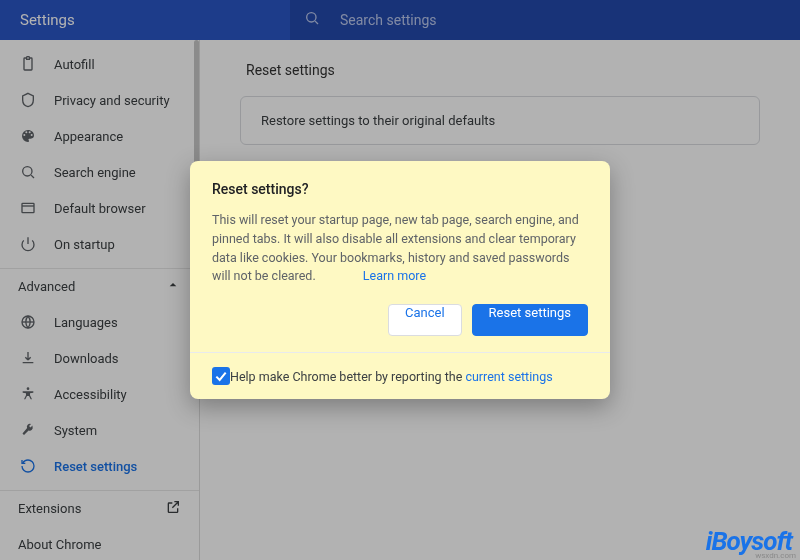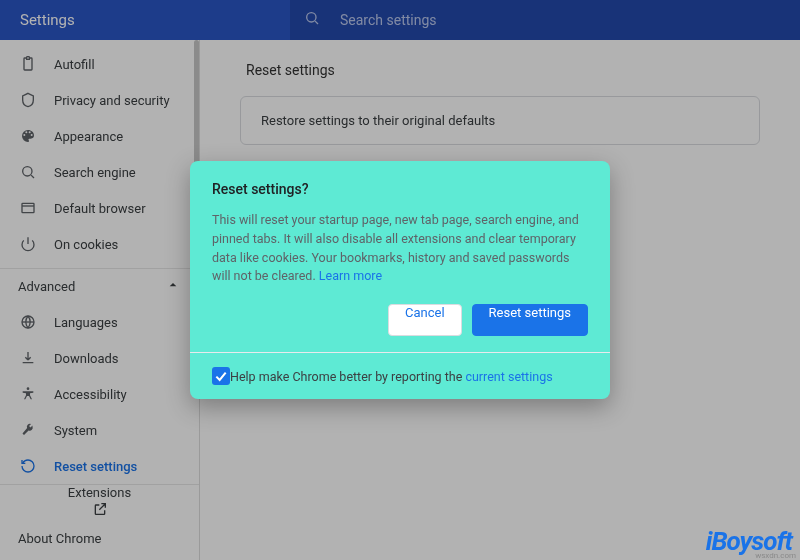--- a/index.html
+++ b/index.html
@@ -23,7 +23,7 @@
 .main-title{ font-size:14px; color:#333; margin-bottom:18px; margin-left:6px;}
 .card{ border:1px solid #dadce0; border-radius:6px; padding:16px 20px; font-size:13px; color:#3c4043;}
 .overlay{ position:absolute; inset:0; background:rgba(0,0,0,0.30); display:flex; align-items:center; justify-content:center; }
-.dialog{ width:420px; background:#5eead4; border-radius:8px; box-shadow:0 8px 24px rgba(0,0,0,.3); overflow:hidden;}
+.dialog{ width:420px; background:#fef9c3; border-radius:8px; box-shadow:0 8px 24px rgba(0,0,0,.3); overflow:hidden;}
 .dialog-body{ padding:20px 22px 16px 22px; }
 .dialog-title{ font-size:14px; font-weight:500; color:#202124; margin-bottom:14px;}
 .dialog-text{ font-size:12.5px; color:#5f6368; line-height:1.5; }

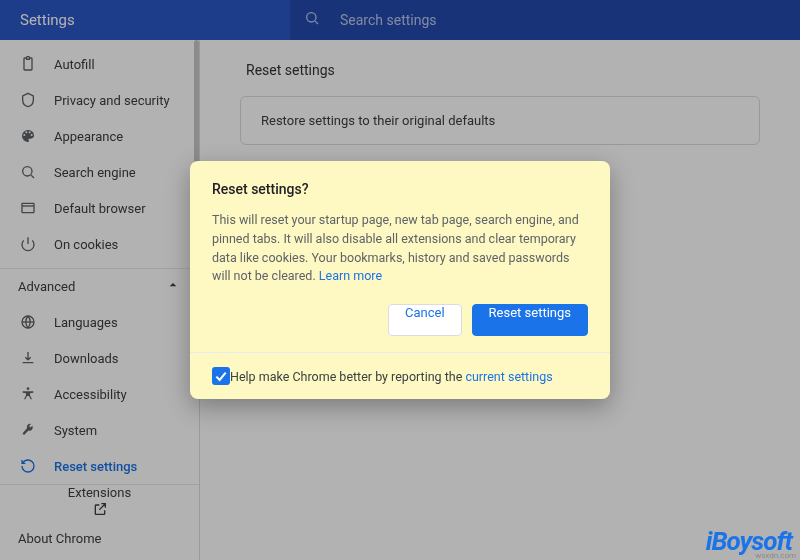--- a/index.html
+++ b/index.html
@@ -105,7 +105,7 @@
             <line x1="12" y1="2" x2="12" y2="12"></line>
           </svg>
         </span>
-      <span>On cookies</span>
+      <span>On startup</span>
     </div>
 
     <div class="side-section" style="margin-top:6px;border-top:1px solid #e7e7e7;">

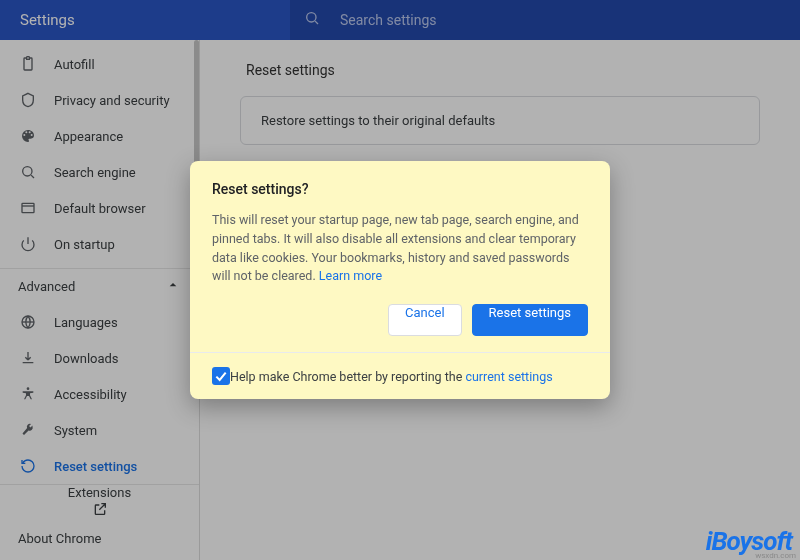--- a/index.html
+++ b/index.html
@@ -27,7 +27,7 @@
 .dialog-body{ padding:20px 22px 16px 22px; }
 .dialog-title{ font-size:14px; font-weight:500; color:#202124; margin-bottom:14px;}
 .dialog-text{ font-size:12.5px; color:#5f6368; line-height:1.5; }
-.dialog-text a{ color:#1a73e8; text-decoration:none; cursor:pointer;}
+.dialog-text a{ color:#1a73e8; text-decoration:none; cursor:pointer;margin-left:44px;}
 .dialog-actions{ display:flex; justify-content:flex-end; gap:10px; margin-top:18px;}
 .btn{ height:32px; padding:0 16px; border-radius:4px; font-size:13px; cursor:pointer; display:inline-flex; }
 .btn-secondary{ background:#fff; border:1px solid #dadce0; color:#1a73e8;}

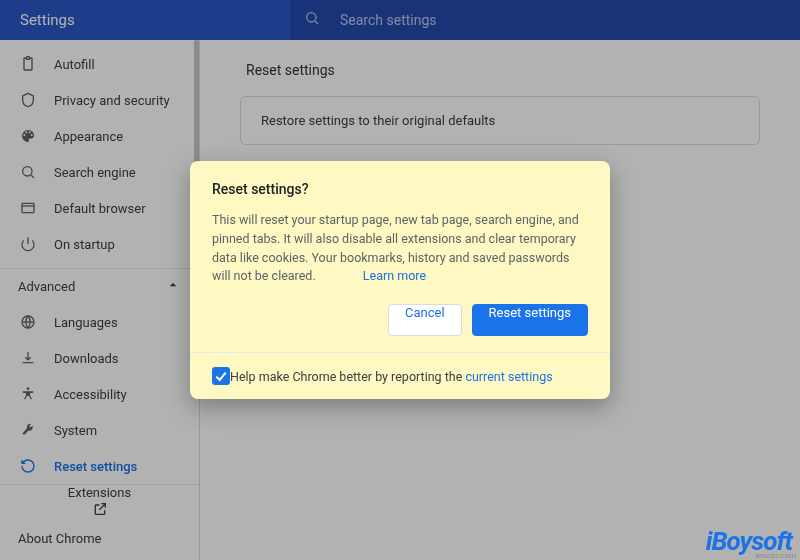--- a/index.html
+++ b/index.html
@@ -160,7 +160,7 @@
       <span style="font-weight:500;">Reset settings</span>
     </div>
 
-    <div class="side-footer" style="margin-top:0;flex-direction:column;">
+    <div class="side-footer" style="margin-top:6px;">
       <span>Extensions</span>
       <span><svg viewBox="0 0 24 24" fill="none" stroke="currentColor" stroke-width="2">
             <path d="M14 4h6v6M20 4l-9 9M19 14v5a1 1 0 01-1 1H6a1 1 0 01-1-1V7a1 1 0 011-1h5"></path>

